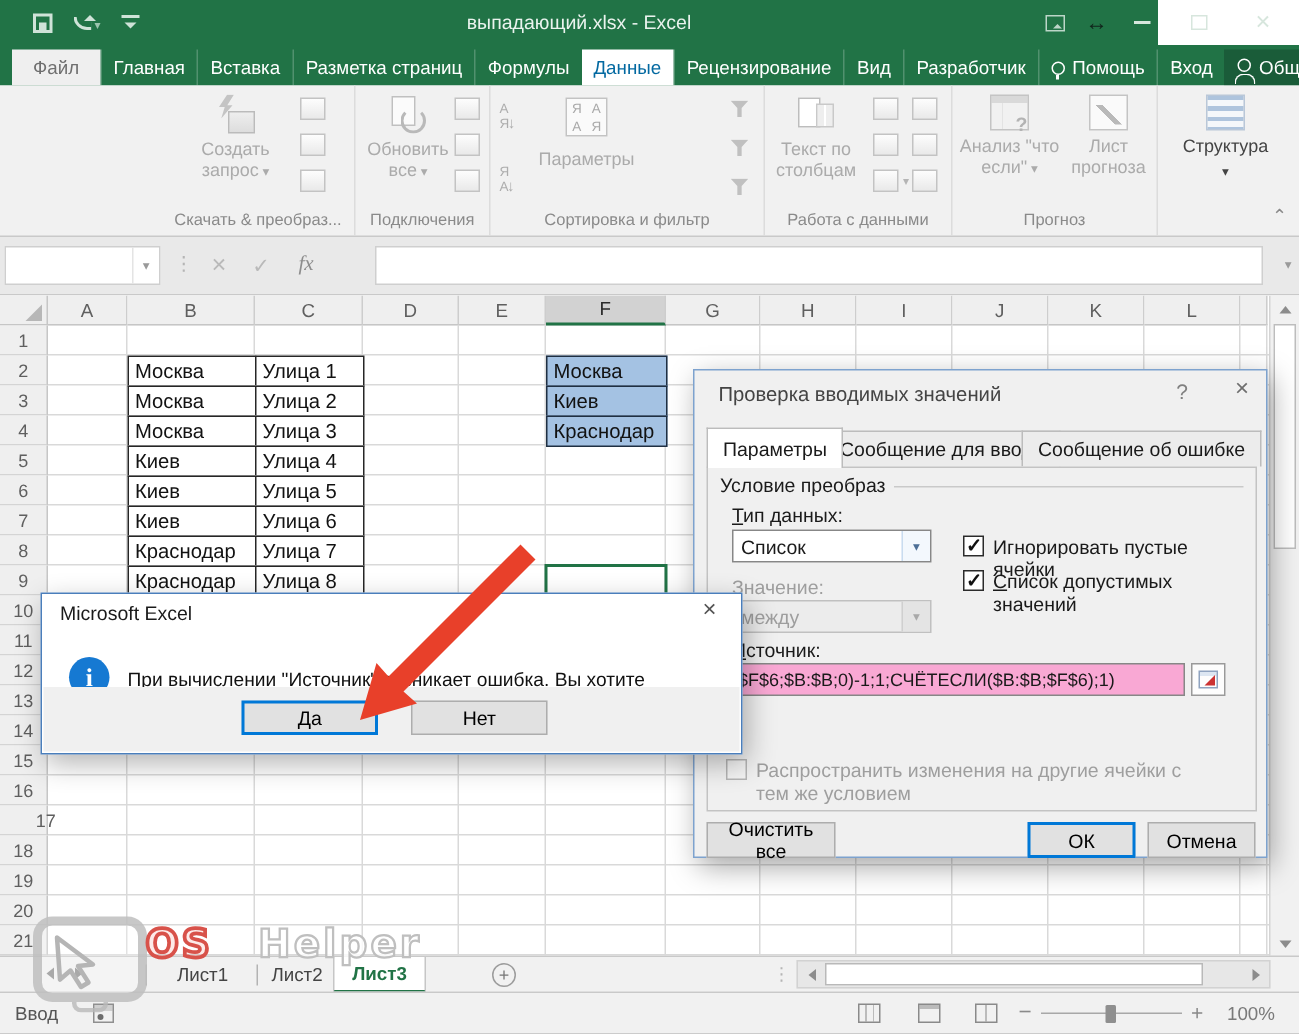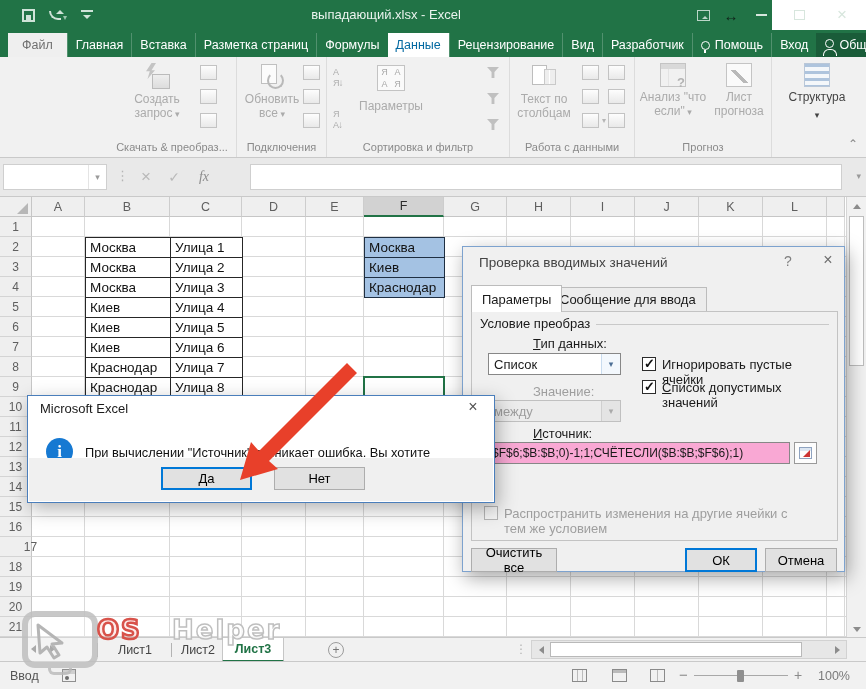--- a/index.html
+++ b/index.html
@@ -503,6 +503,7 @@
     <div class="dlg-close"></div>
     <div class="dlg-tab active" style="left:8px">Параметры</div>
     <div class="dlg-tab" style="left:86px">Сообщение для ввода</div>
+    <div class="dlg-tab" style="left:218px">Сообщение об ошибке</div>
     <div class="dlg-panel">
       <div class="grp-row">
           <span>Условие преобраз</span>

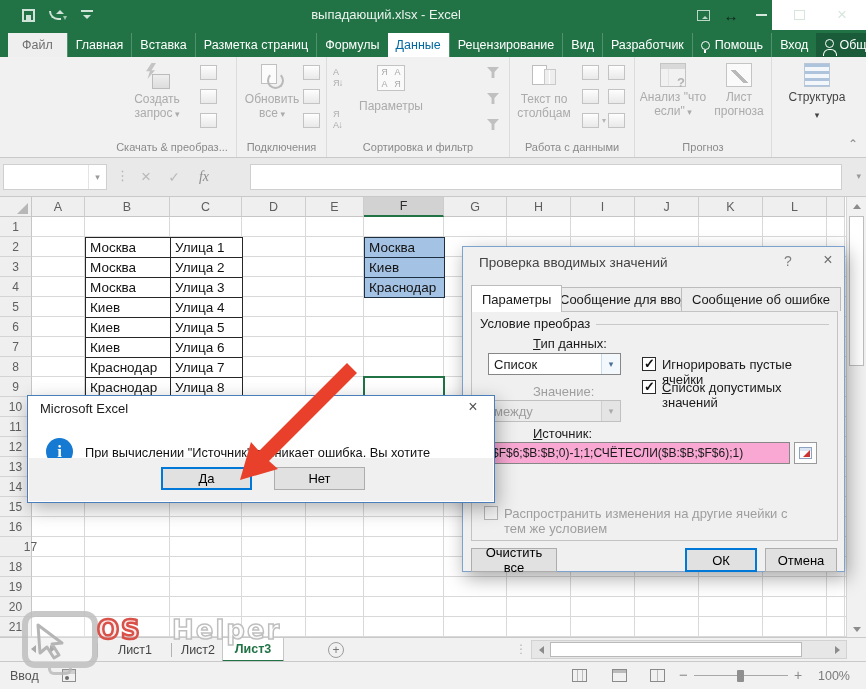--- a/index.html
+++ b/index.html
@@ -173,7 +173,7 @@
   .dlg-panel{position:absolute;left:8px;top:64px;width:367px;height:230px;border:1px solid #c3c3c3;background:#f0f0f0;}
   .grp-row{position:absolute;left:8px;top:4px;right:8px;display:flex;align-items:center;gap:6px;}
   .grp-line{flex:1;height:1px;background:#c9c9c9;margin-top:2px;}
-  .lbl{position:absolute;white-space:nowrap;margin-left:45px;}
+  .lbl{position:absolute;white-space:nowrap;}
   .lbl.dis{color:#9e9e9e;}
   .accel{display:inline-block;}
   .accel::first-letter{text-decoration:underline;}

